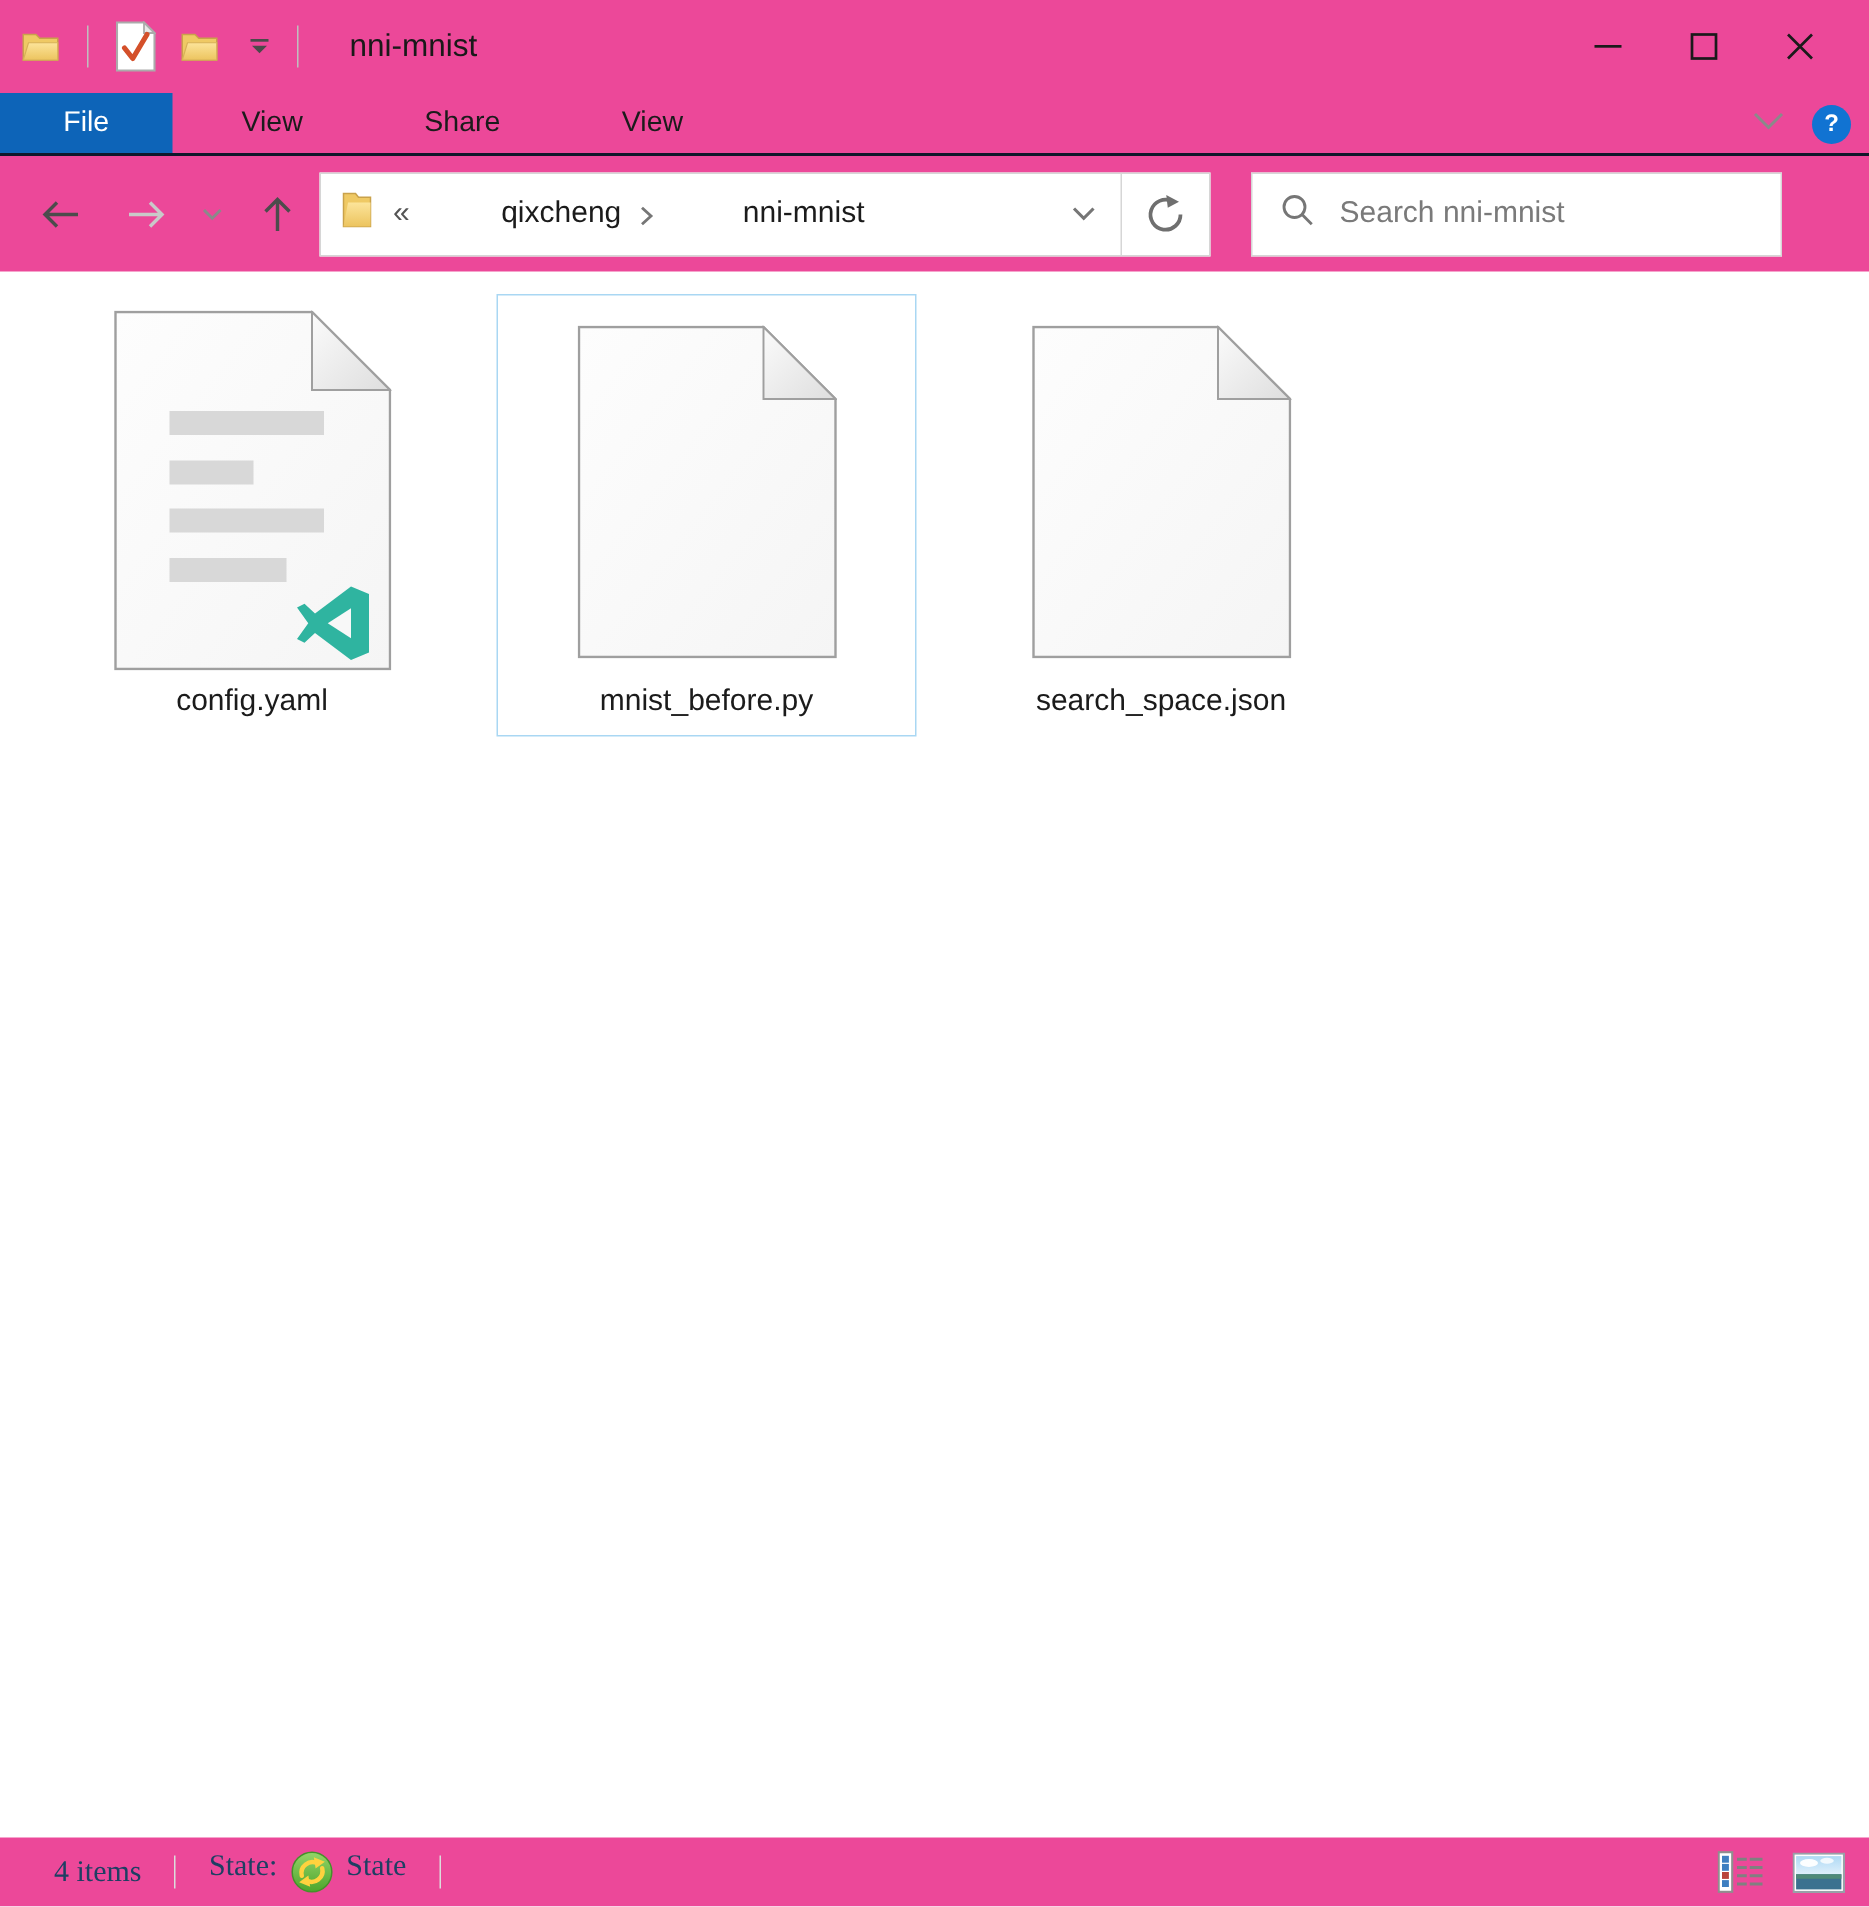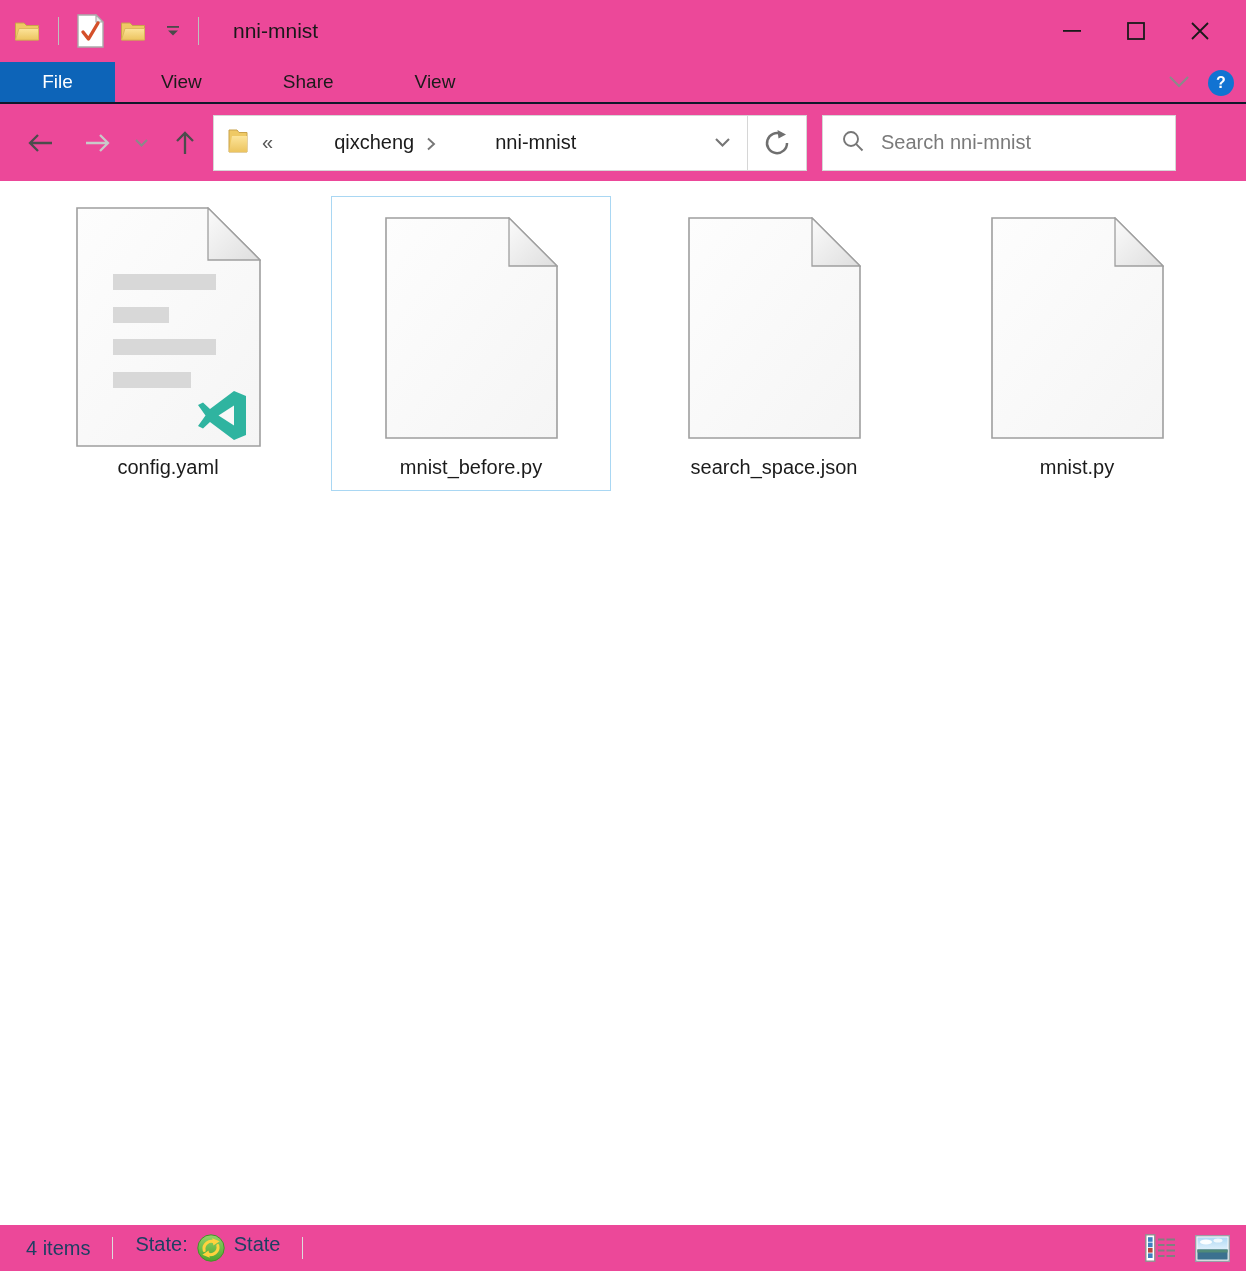--- a/index.html
+++ b/index.html
@@ -37,7 +37,7 @@
   .addr-chevron { padding:0 16px; height:100%; display:flex; align-items:center; }
   .addr-divider { width:1px; height:100%; background:#d6d6d6; }
   .refresh-btn { width:58px; height:100%; display:flex; align-items:center; justify-content:center; }
-  .searchbox { height:56px; border:1px solid #d6d6d6; display:flex; align-items:center; width:354px; margin-left:15px; padding-left:18px; background:#fff; }
+  .searchbox { height:56px; border:1px solid #d6d6d6; display:flex; align-items:center; width:354px; margin-left:27px; padding-left:18px; background:#fff; }
   .searchbox input { border:none; outline:none; font-family:"Liberation Sans", sans-serif; font-size:20px;
     color:#444; width:330px; margin-left:16px; background:transparent; }
   .searchbox input::placeholder { color:#7a7a7a; opacity:1; }

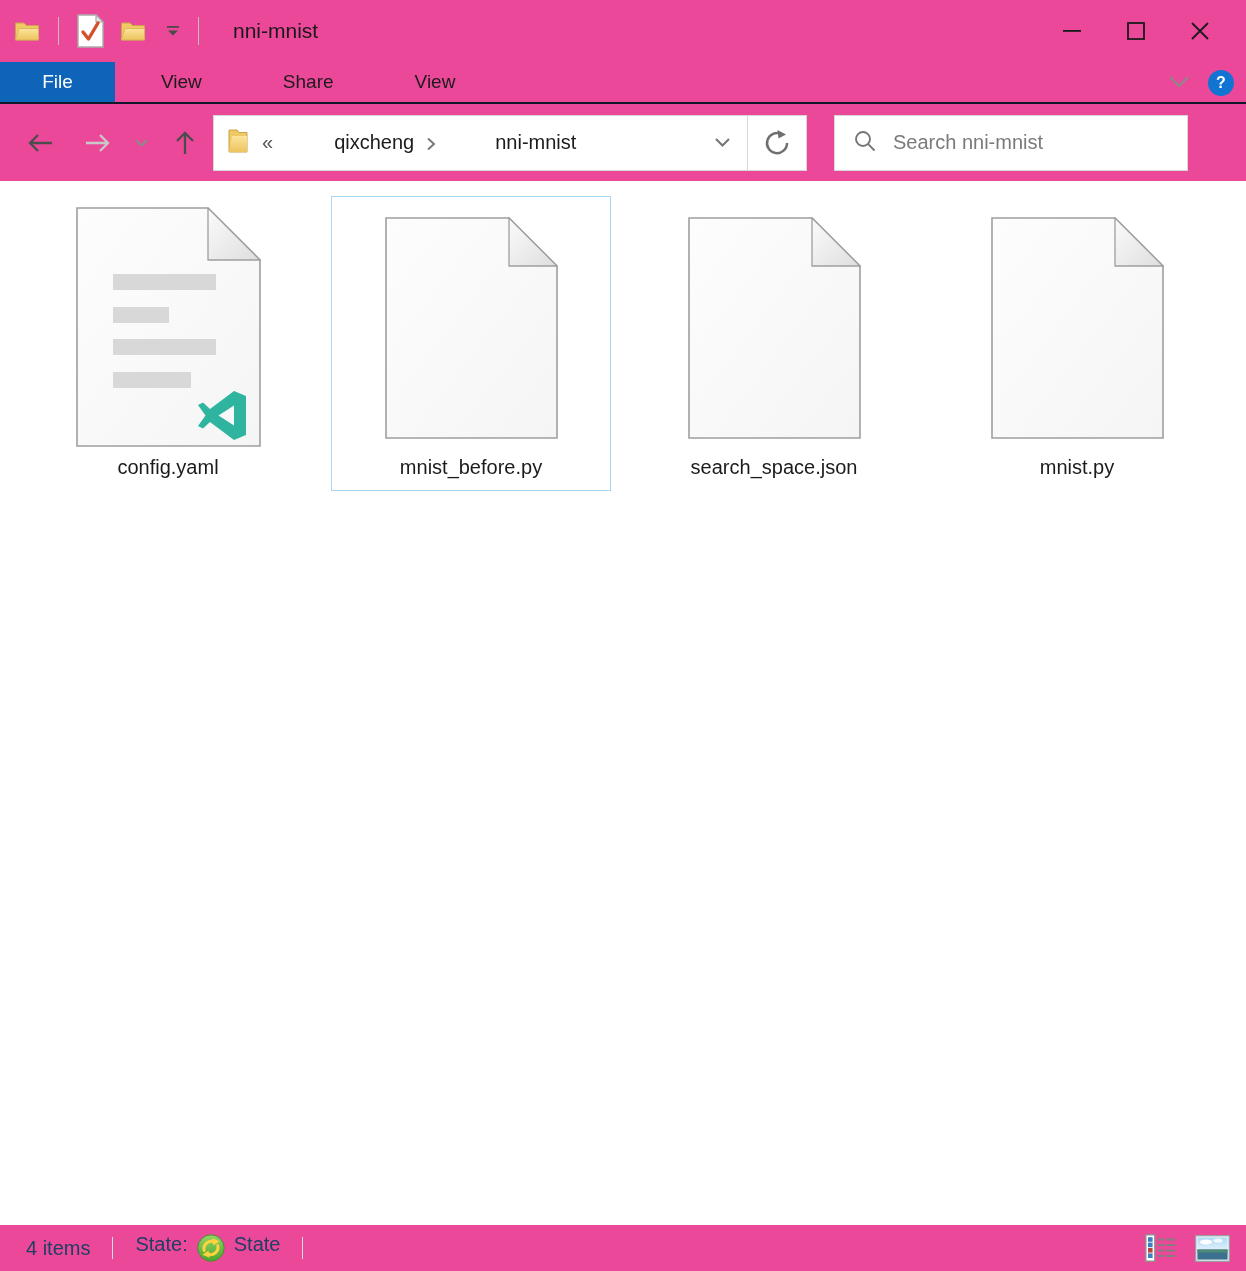--- a/index.html
+++ b/index.html
@@ -261,16 +261,6 @@
       <span class="file-label">search_space.json</span>
     </div>
 
-    <div class="file-item">
-      <div class="icon-wrap">
-        <svg class="doc-plain" width="173" height="222" viewBox="0 0 173 222">
-          <path d="M1 1 H124 L172 49 V221 H1 Z" fill="url(#pageGrad)" stroke="#9f9f9f" stroke-width="1.6"></path>
-          <path d="M124 1 V49 H172 Z" fill="url(#foldGrad)" stroke="#9f9f9f" stroke-width="1.3"></path>
-        </svg>
-
-      </div>
-      <span class="file-label">mnist.py</span>
-    </div>
 
   </div>
 

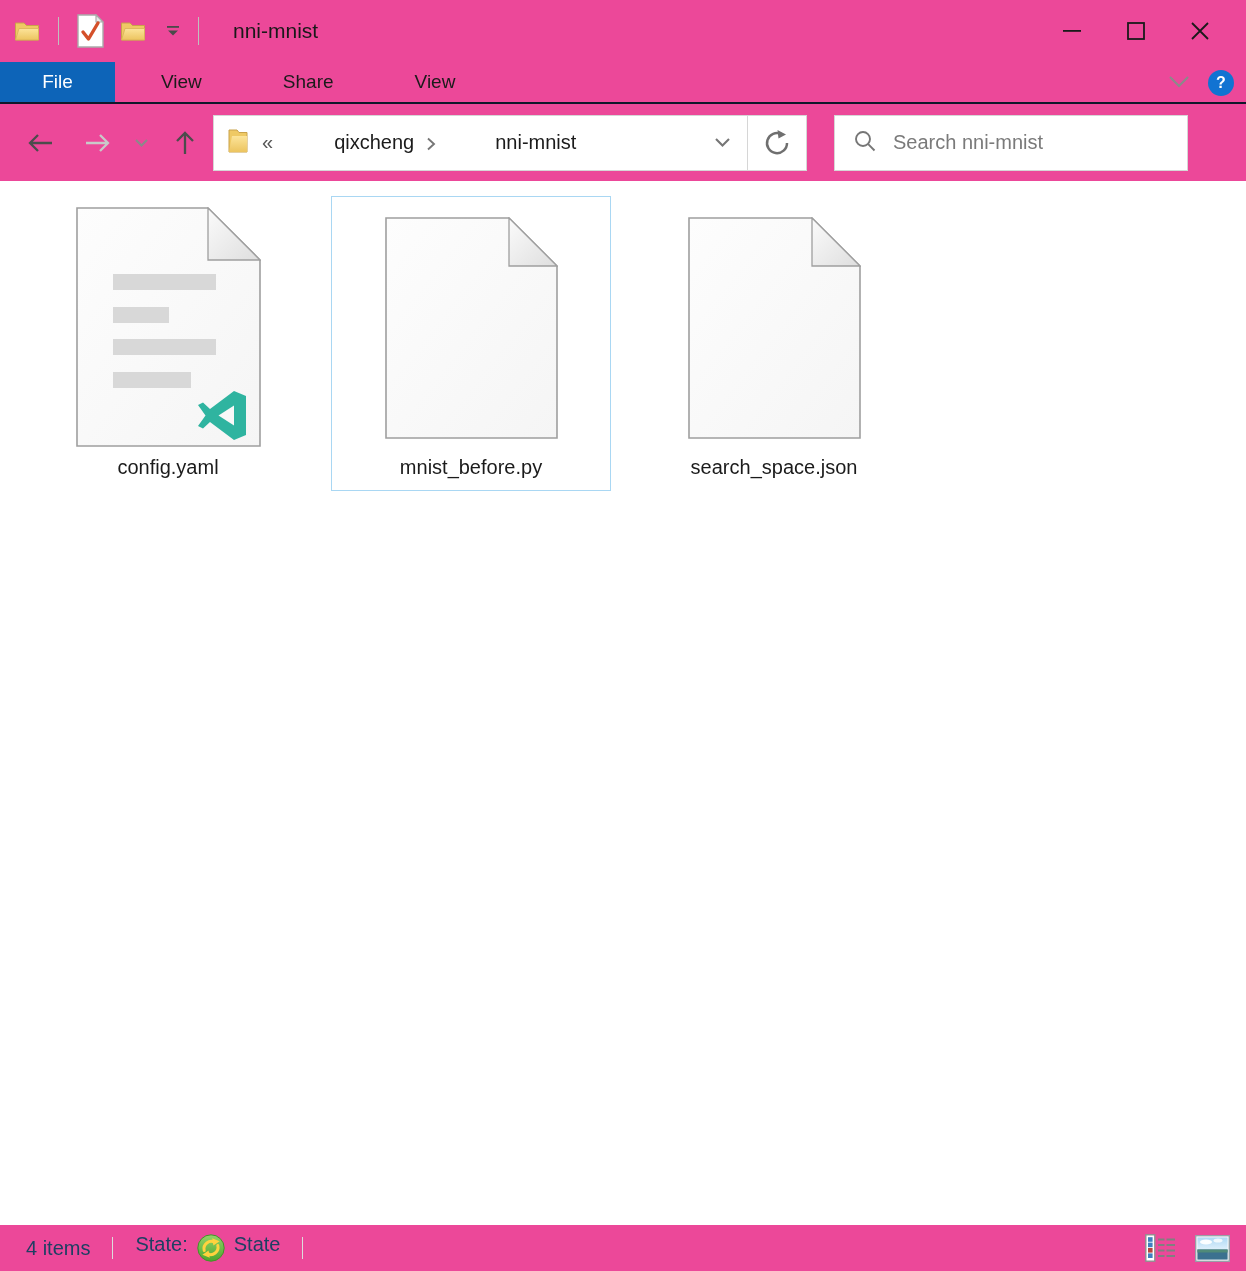--- a/index.html
+++ b/index.html
@@ -53,8 +53,8 @@
   .file-label { font-size:20px; color:#1b1b1b; margin-top:9px; white-space:nowrap; }
 
   
-  .statusbar { height:46px; flex:0 0 auto; display:flex; align-items:center; padding:0 14px 0 26px;
-    font-size:20px; color:#1e3f63; }
+  .statusbar { height:46px; flex:0 0 auto; display:flex; align-items:center; padding:0 14px 0 36px;
+    font-size:20px; color:#1e3f63;font-family:Liberation Serif, serif; }
   .status-sep { width:1px; height:22px; background:#dcdcdc; margin:0 22px; }
   .status-state { display:flex; gap:8px; }
   .status-right { margin-left:auto; display:flex; align-items:center; gap:12px; }

